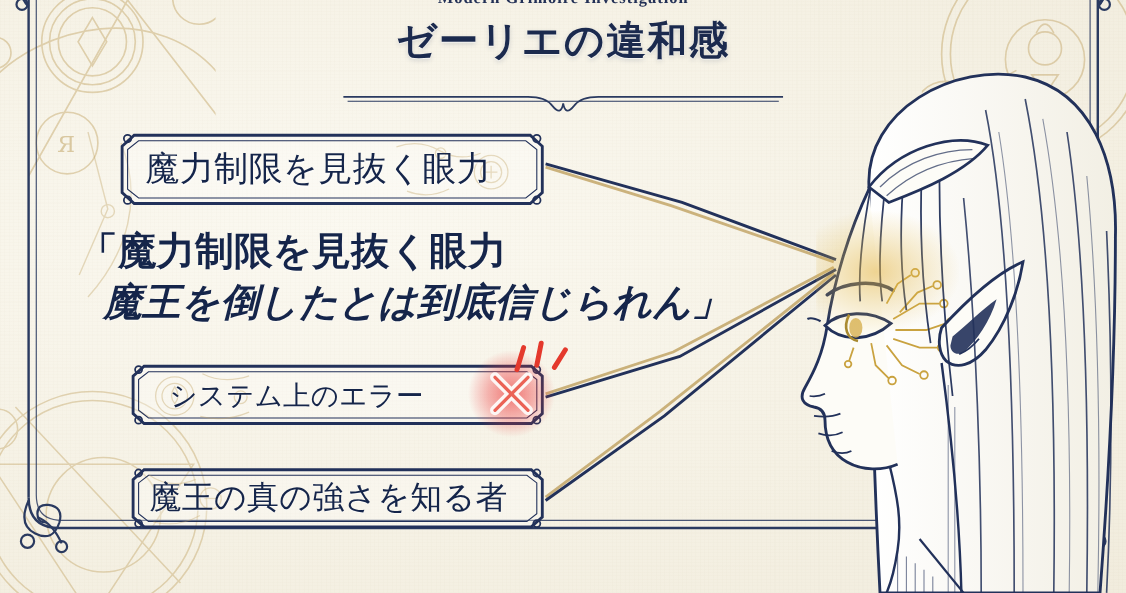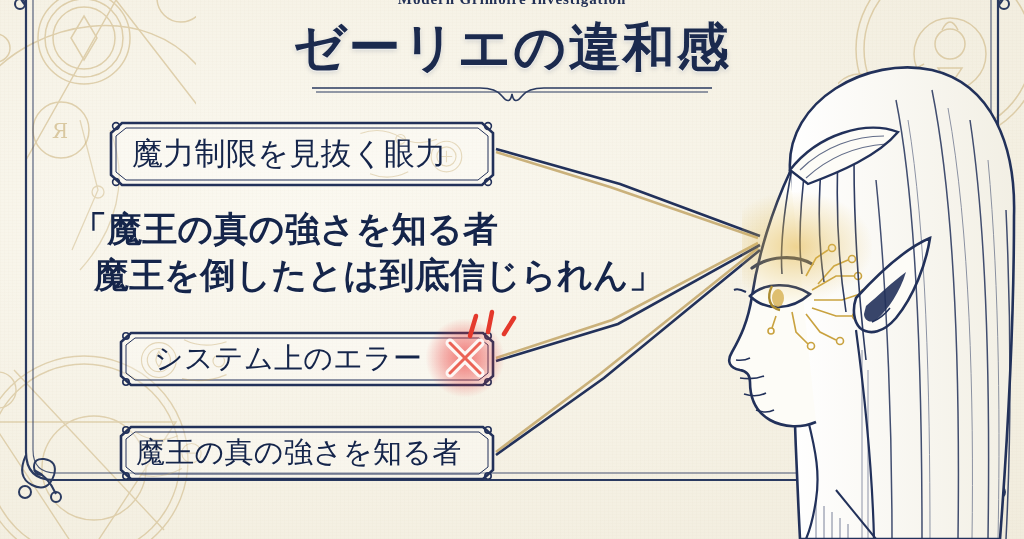--- a/index.html
+++ b/index.html
@@ -37,7 +37,7 @@
   #title{
     position:absolute;left:0;top:13px;width:1024px;text-align:center;
     font-family:"DejaVu Serif","Liberation Serif",serif;
-    font-size:52px;font-weight:700;letter-spacing:.04em;
+    font-size:36px;font-weight:700;letter-spacing:.04em;
     color:#1b2a4e;
     text-shadow:0 1px 0 rgba(255,255,255,.6), 0 2px 5px rgba(40,55,95,.18);
   }

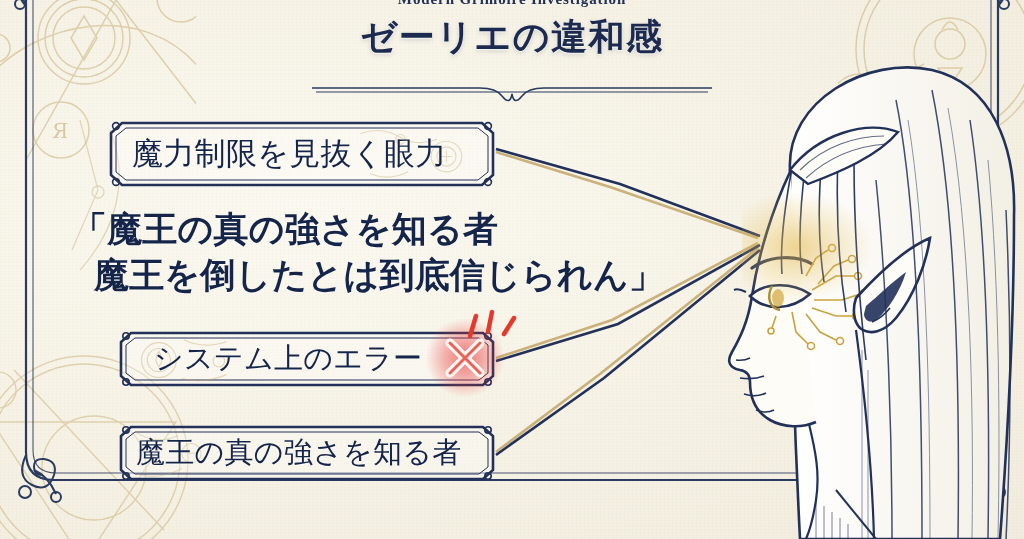--- a/index.html
+++ b/index.html
@@ -337,7 +337,7 @@
   </div>
 
   <div id="quote">
-    <span>「魔王の真の強さを知る者</span>
+    <span>「魔力制限を見抜く眼力</span>
     <span class="l2">魔王を倒したとは到底信じられん」</span>
   </div>
 

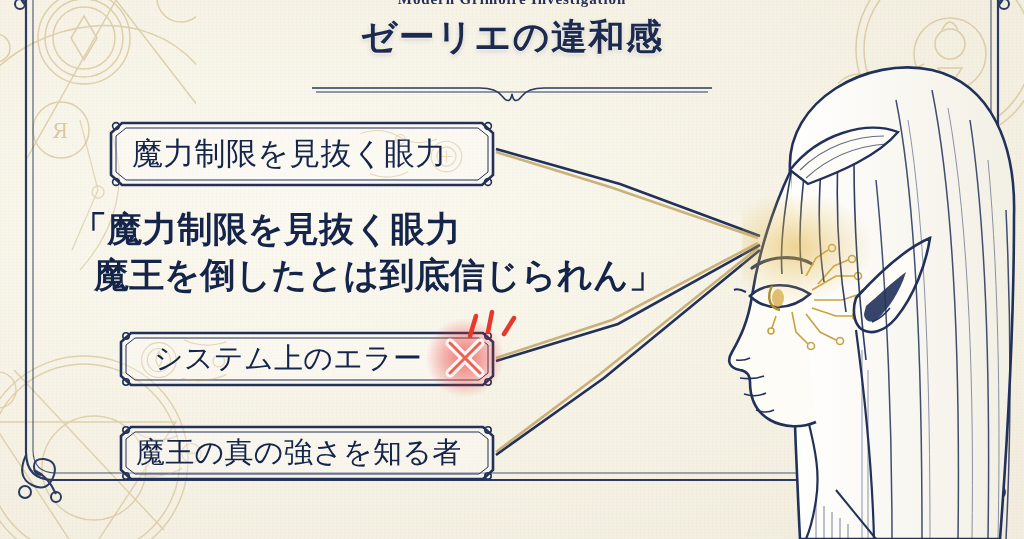--- a/index.html
+++ b/index.html
@@ -72,7 +72,7 @@
     color:#15254a;letter-spacing:.005em;
     text-shadow:0 1px 0 rgba(255,255,255,.5);
   }
-  #quote .l2{margin-left:22px;display:block;}
+  #quote .l2{margin-left:22px;display:block;font-style:italic;}
 
   
   #xmark{position:absolute;left:437px;top:330px;width:56px;height:56px;z-index:9;}

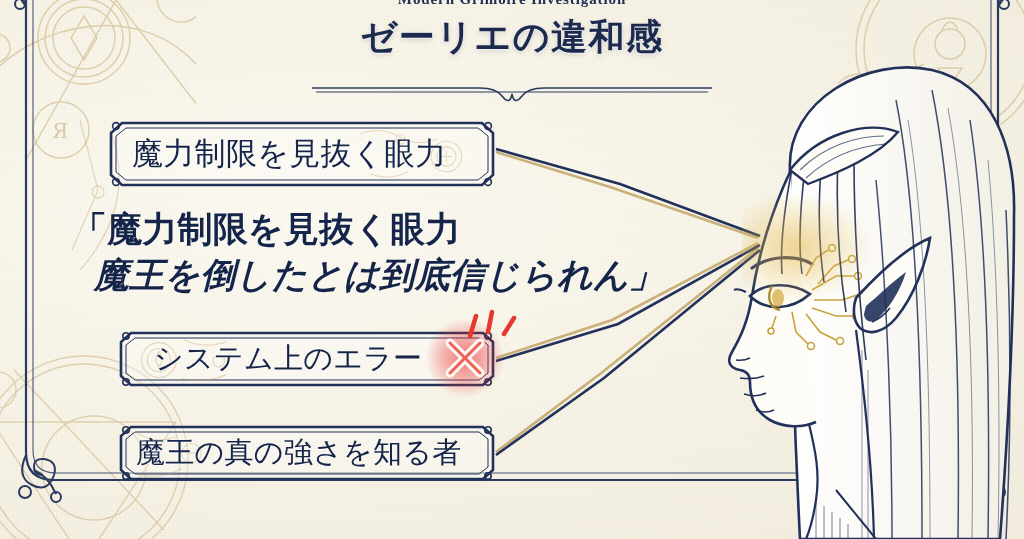--- a/index.html
+++ b/index.html
@@ -60,7 +60,7 @@
   #box1{left:108px;top:120px;width:388px;height:68px;}
   #box1 .label{font-size:31px;margin-left:24px;letter-spacing:.01em;}
   #box3{left:118px;top:330px;width:378px;height:58px;}
-  #box3 .label{font-size:29px;margin-left:36px;letter-spacing:.01em;}
+  #box3 .label{font-size:25px;margin-left:36px;letter-spacing:.01em;}
   #box4{left:118px;top:424px;width:378px;height:58px;text-align:center;}
   #box4 .label{font-size:29px;margin-left:18px;letter-spacing:.01em;}
 

